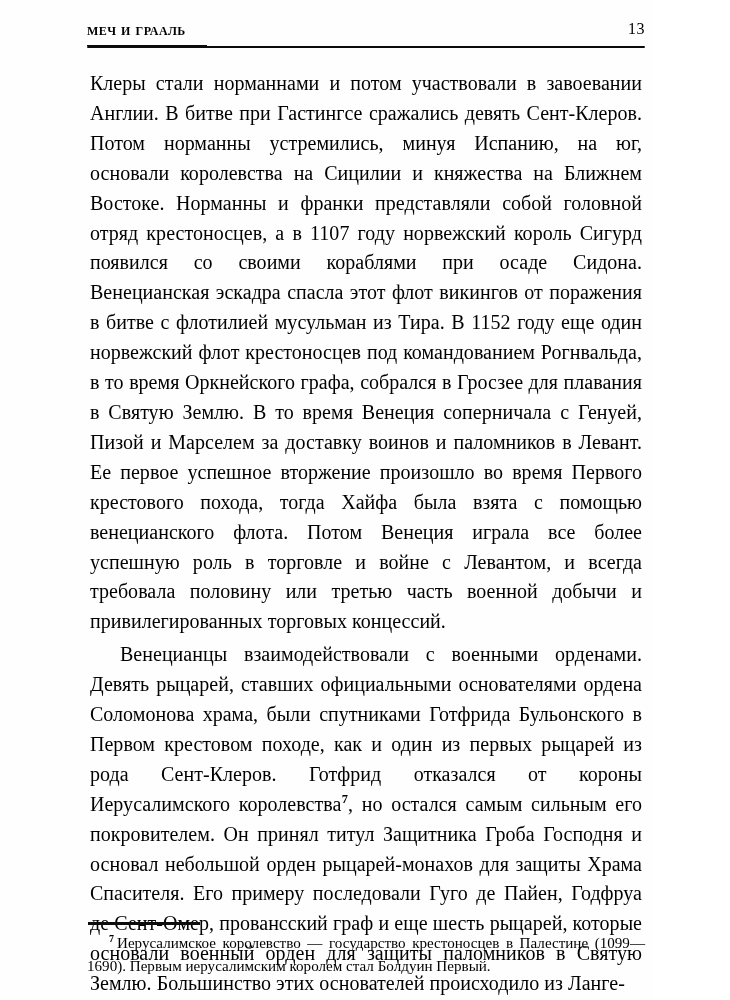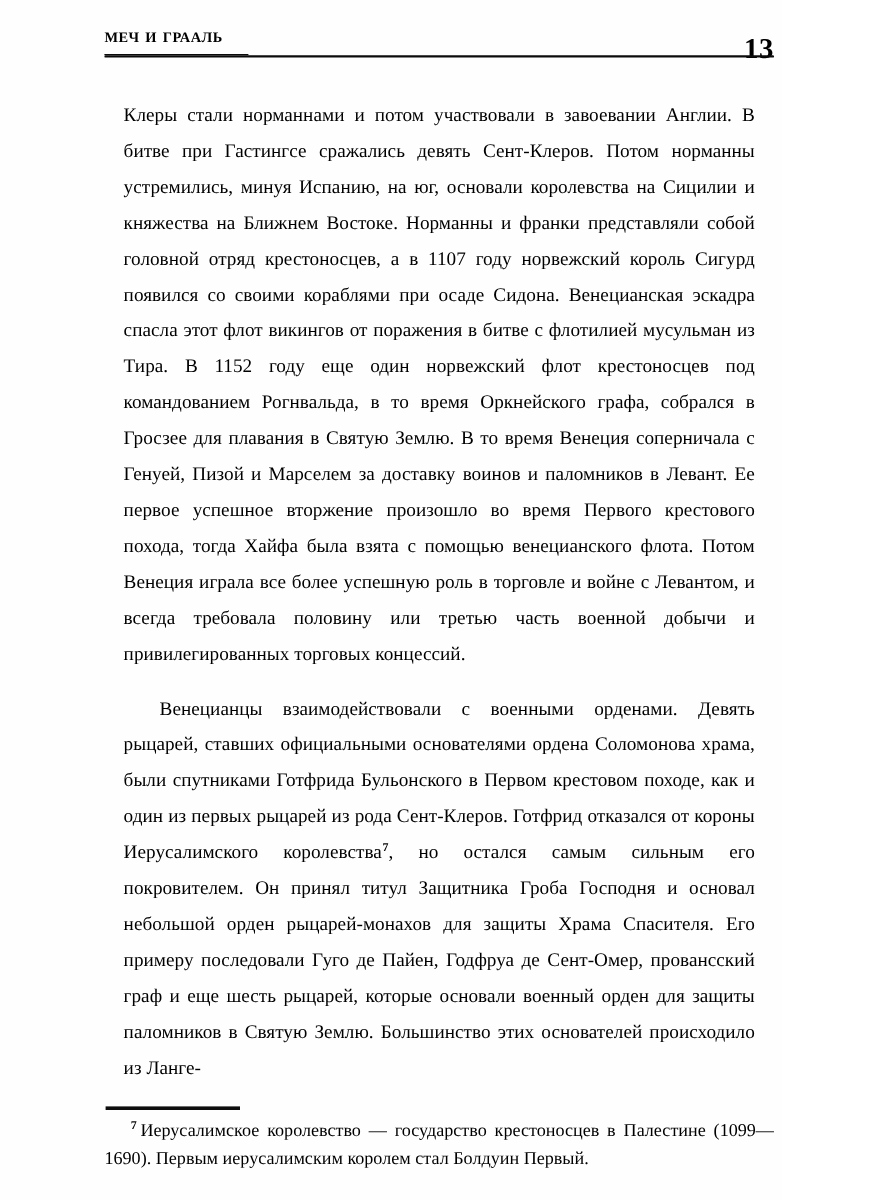--- a/index.html
+++ b/index.html
@@ -49,9 +49,9 @@
   .head-folio {
     position: absolute;
     right: 0;
-    top: 12px;
-    font-weight: bold;
-    font-size: 24px;
+    top: 0;
+    font-weight: normal;
+    font-size: 16px;
     line-height: 22px;
     letter-spacing: 0.5px;
   }

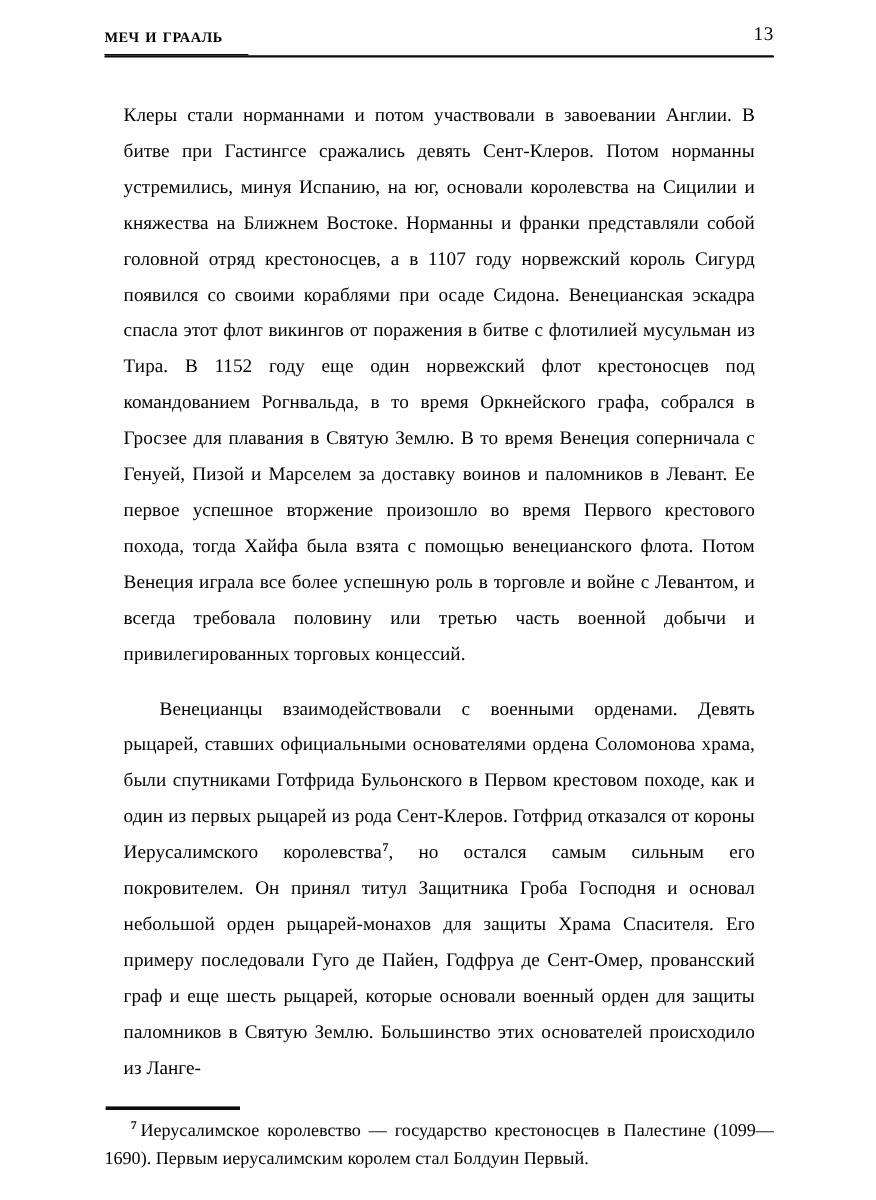--- a/index.html
+++ b/index.html
@@ -82,10 +82,10 @@
     width: 558px;
   }
   p.para {
-    margin: 16px;
+    margin: 3px;
     text-align: justify;
     text-align-last: left;
-    font-size: 16px;
+    font-size: 20px;
     line-height: 29.9px;
     letter-spacing: 0.02px;
     word-spacing: 0.1px;

